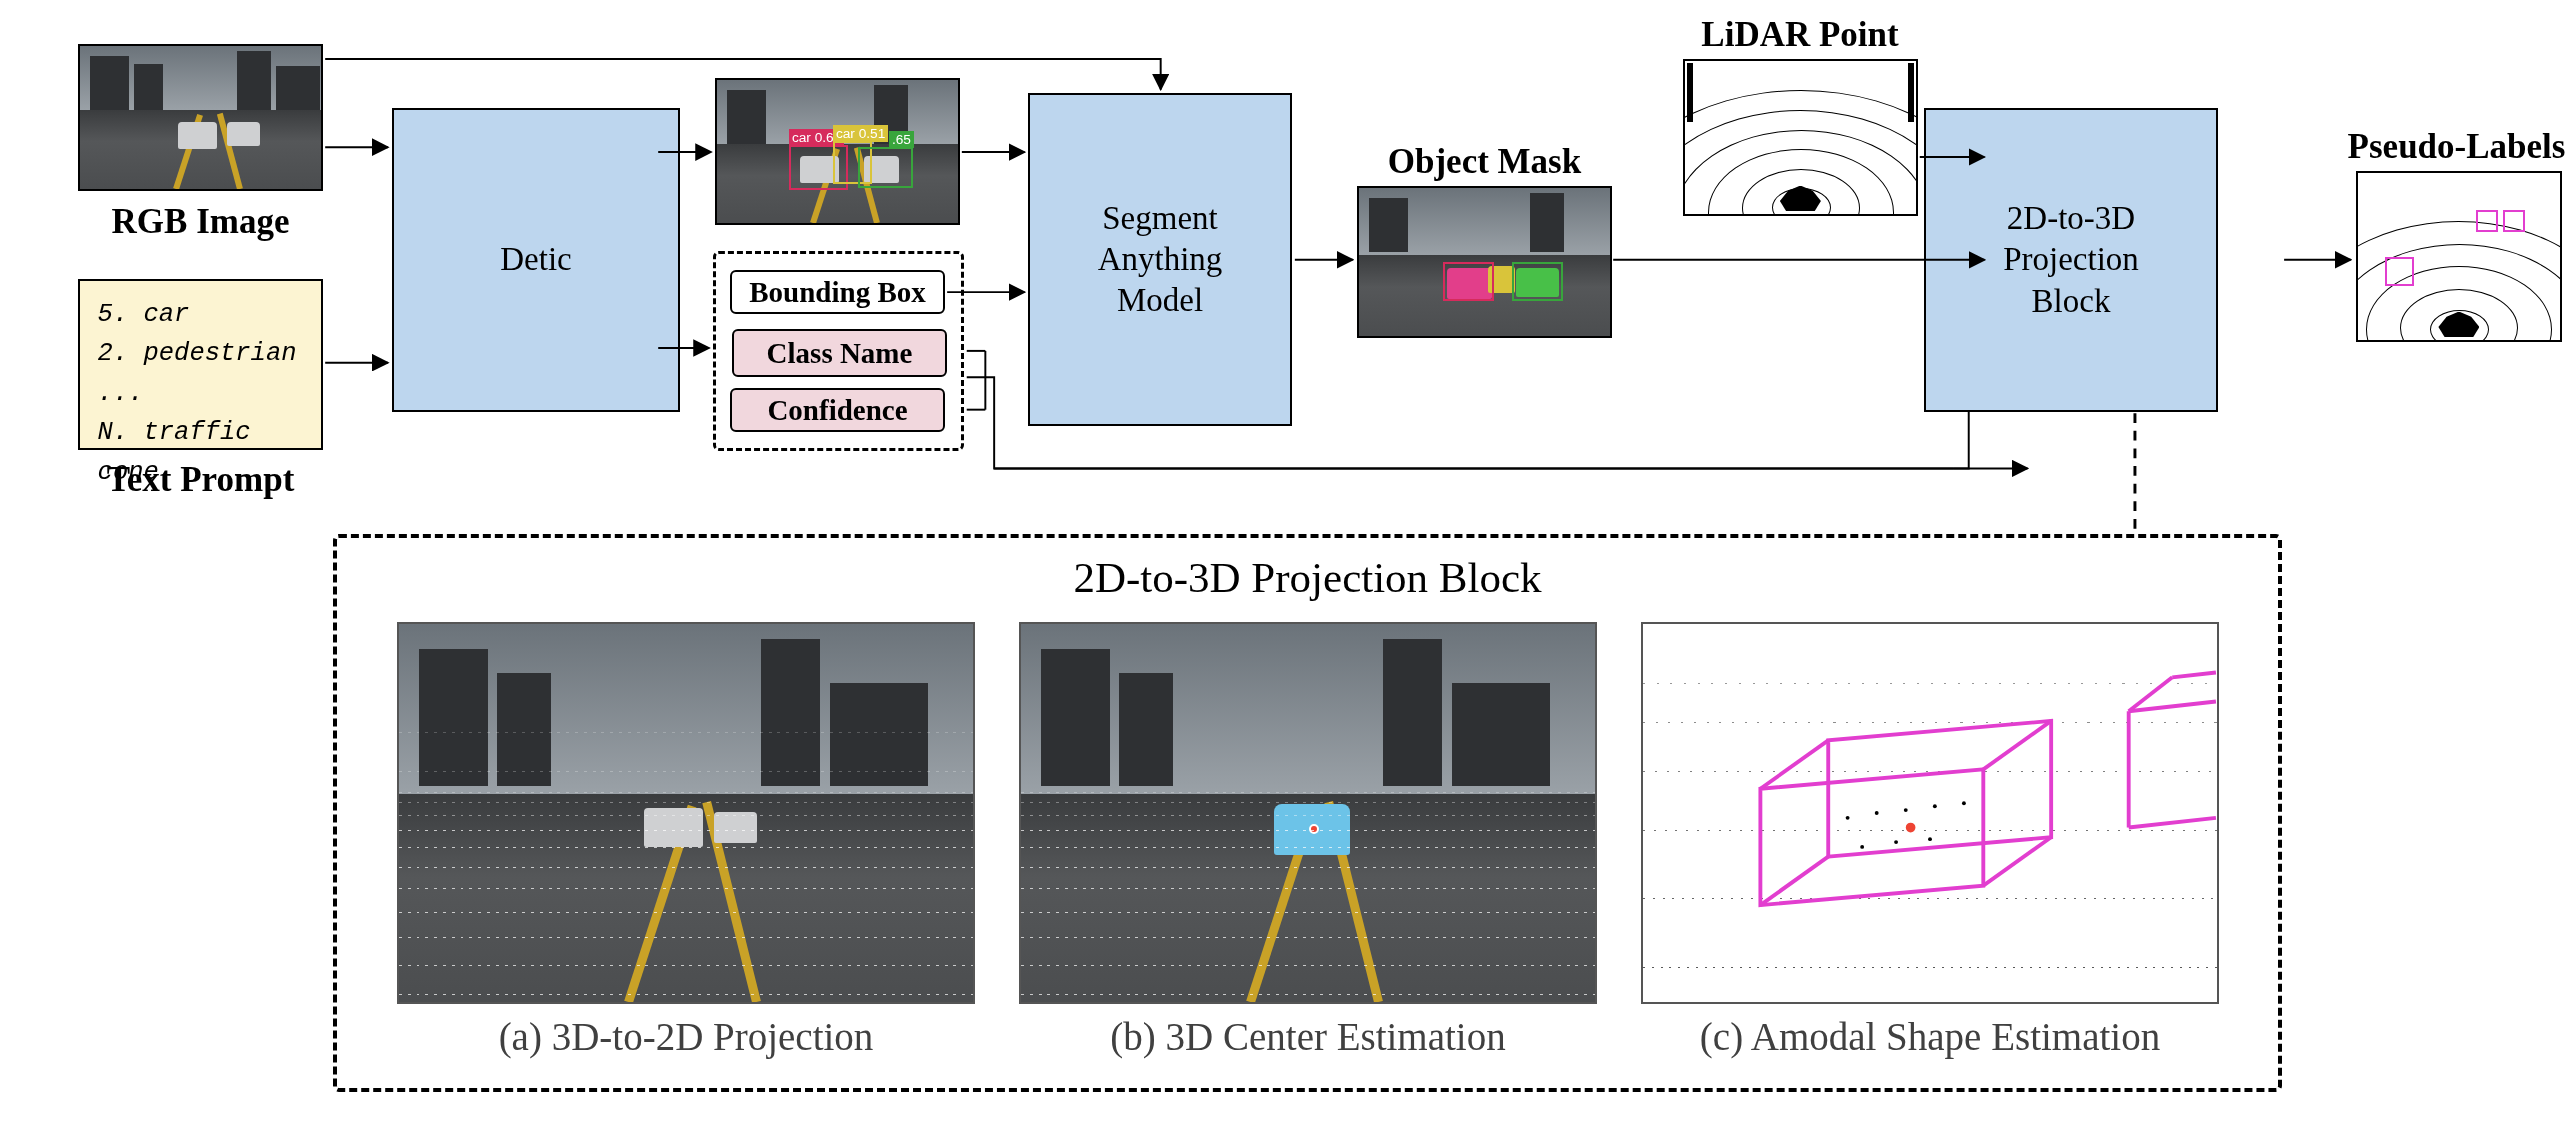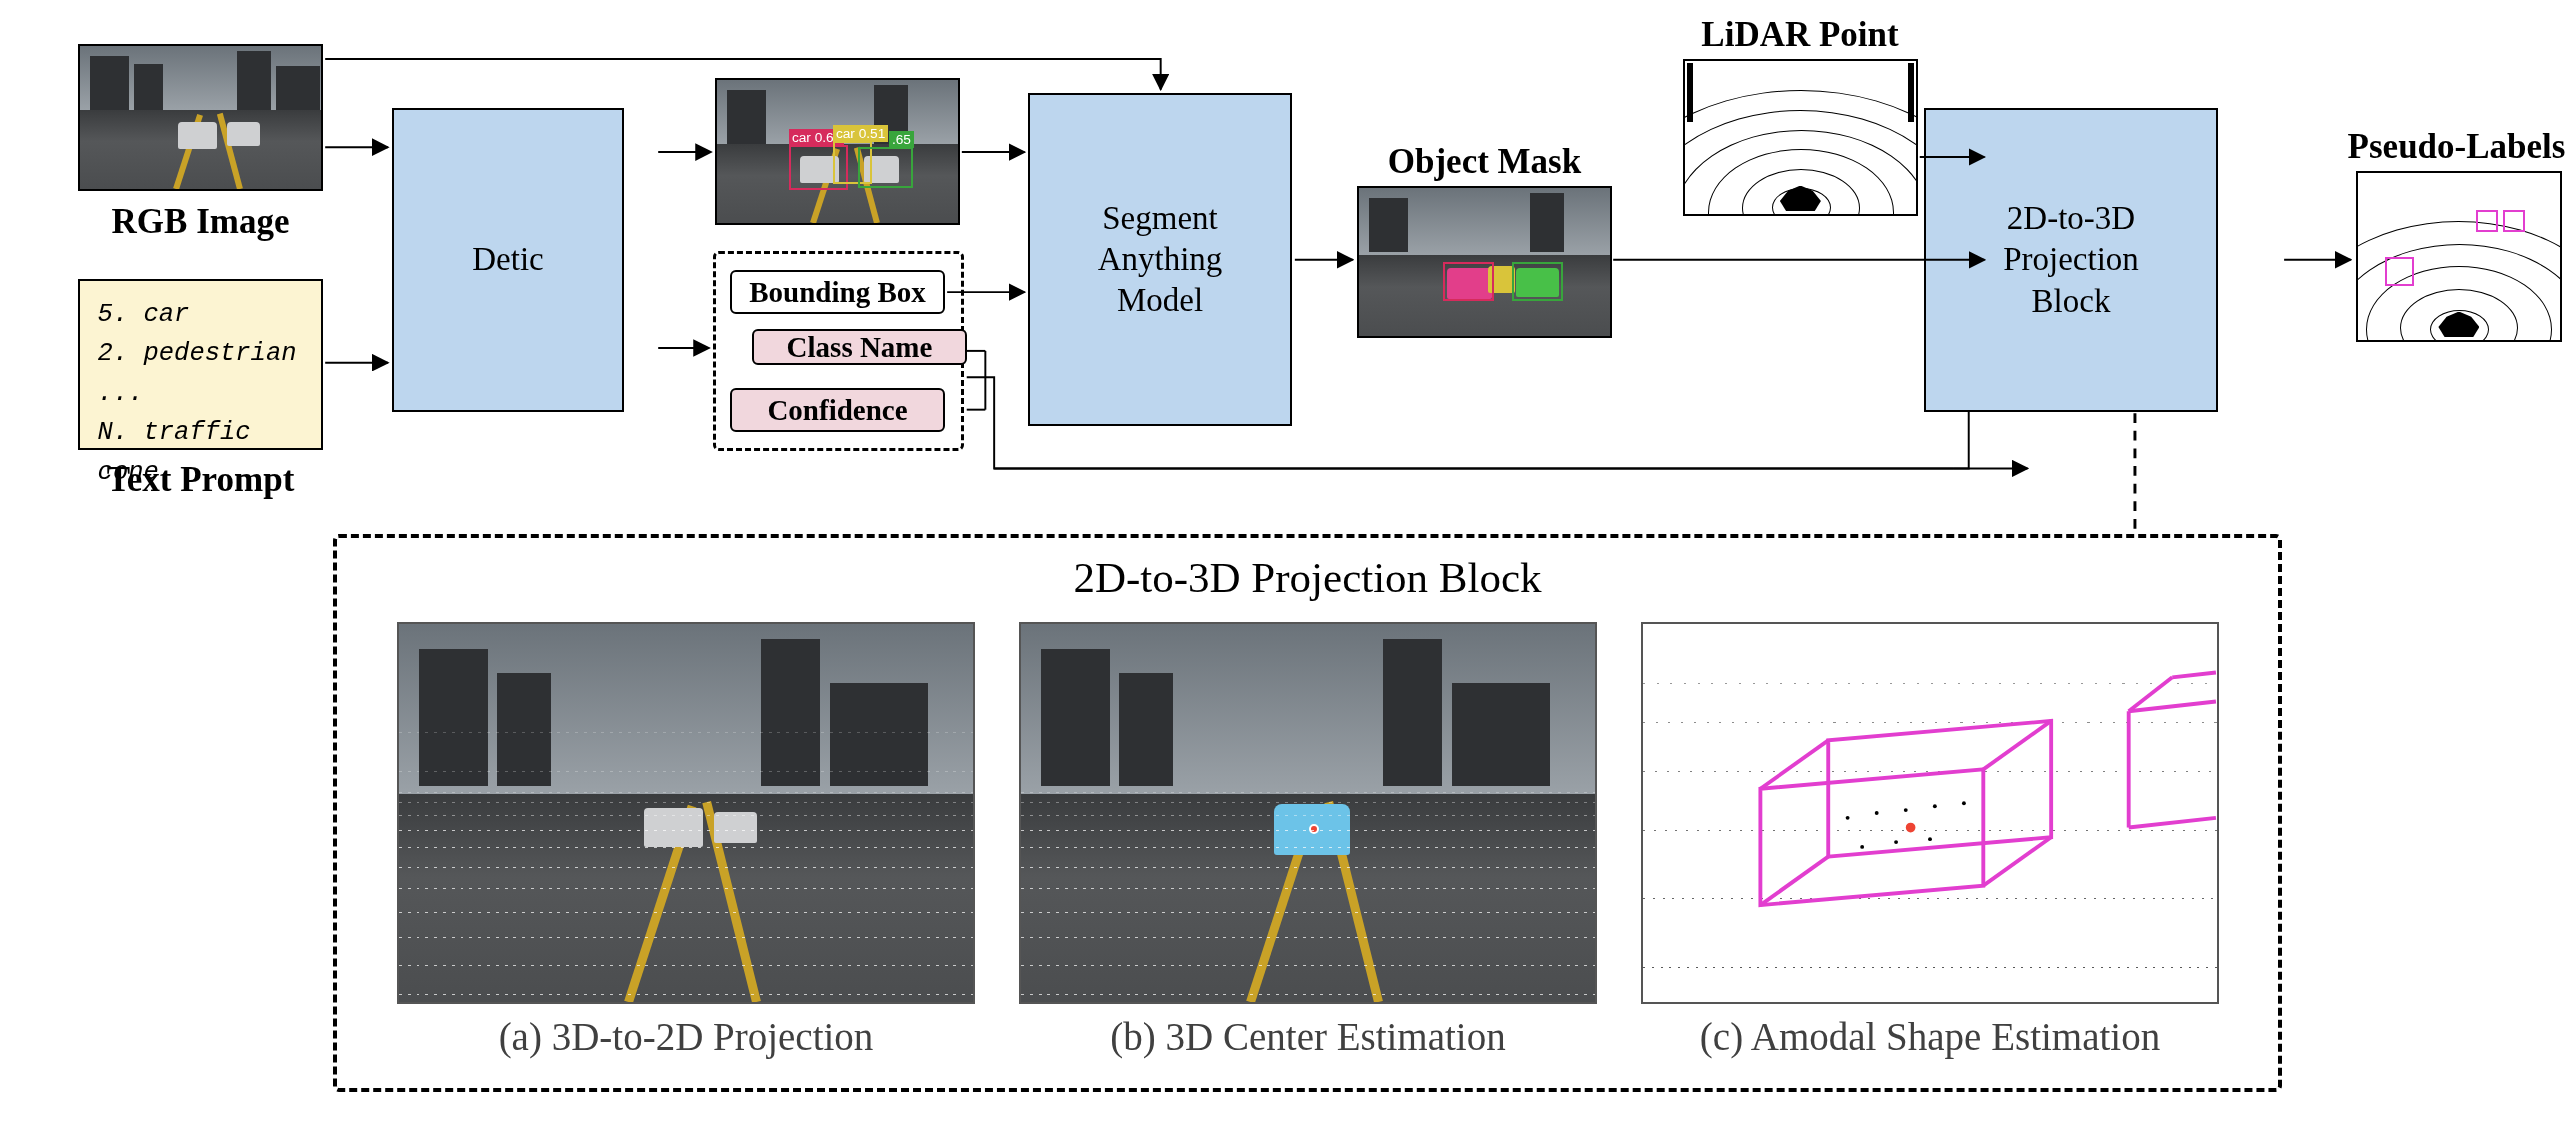--- a/index.html
+++ b/index.html
@@ -124,7 +124,7 @@
   </div>
   <div class="label" style="left:78px; top:460px; width:245px;">Text Prompt</div>
 
-  <div class="box-blue" style="left:392px; top:108px; width:232px; height:304px;">
+  <div class="box-blue" style="left:392px; top:108px; width:288px; height:304px;">
     <span>Detic</span>
   </div>
 

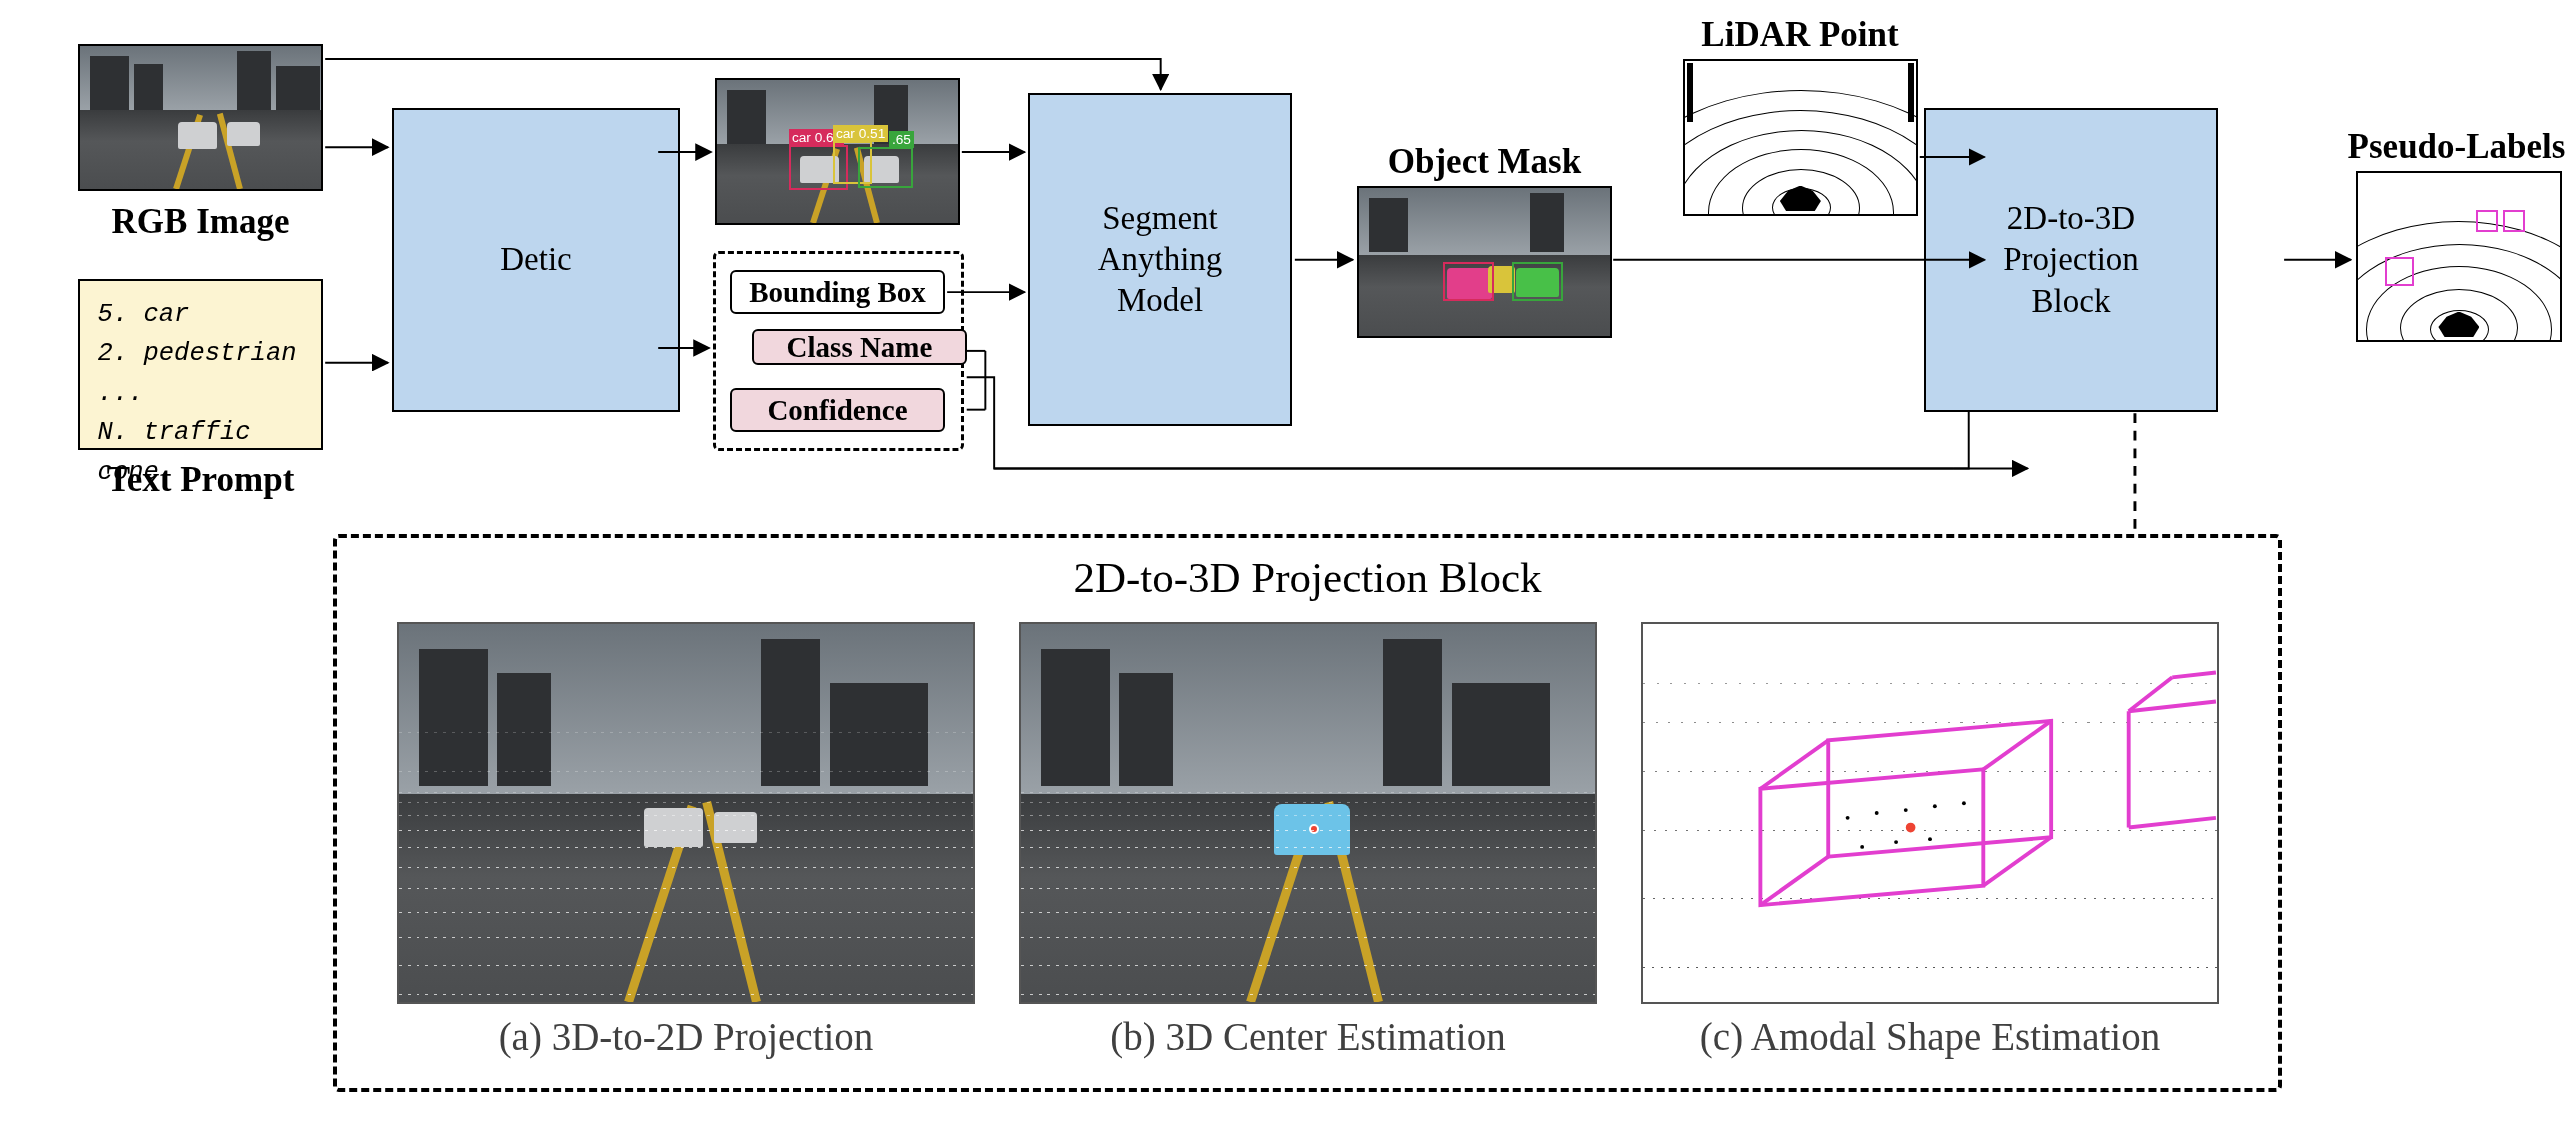--- a/index.html
+++ b/index.html
@@ -150,7 +150,7 @@
   <div class="pill" style="left:730px; top:270px; width:215px; height:44px;">
     <span>Bounding Box</span>
   </div>
-  <div class="pill pink" style="left:752px; top:329px; width:215px; height:36px;">
+  <div class="pill pink" style="left:732px; top:329px; width:215px; height:48px;">
     <span>Class Name</span>
   </div>
   <div class="pill pink" style="left:730px; top:388px; width:215px; height:44px;">

